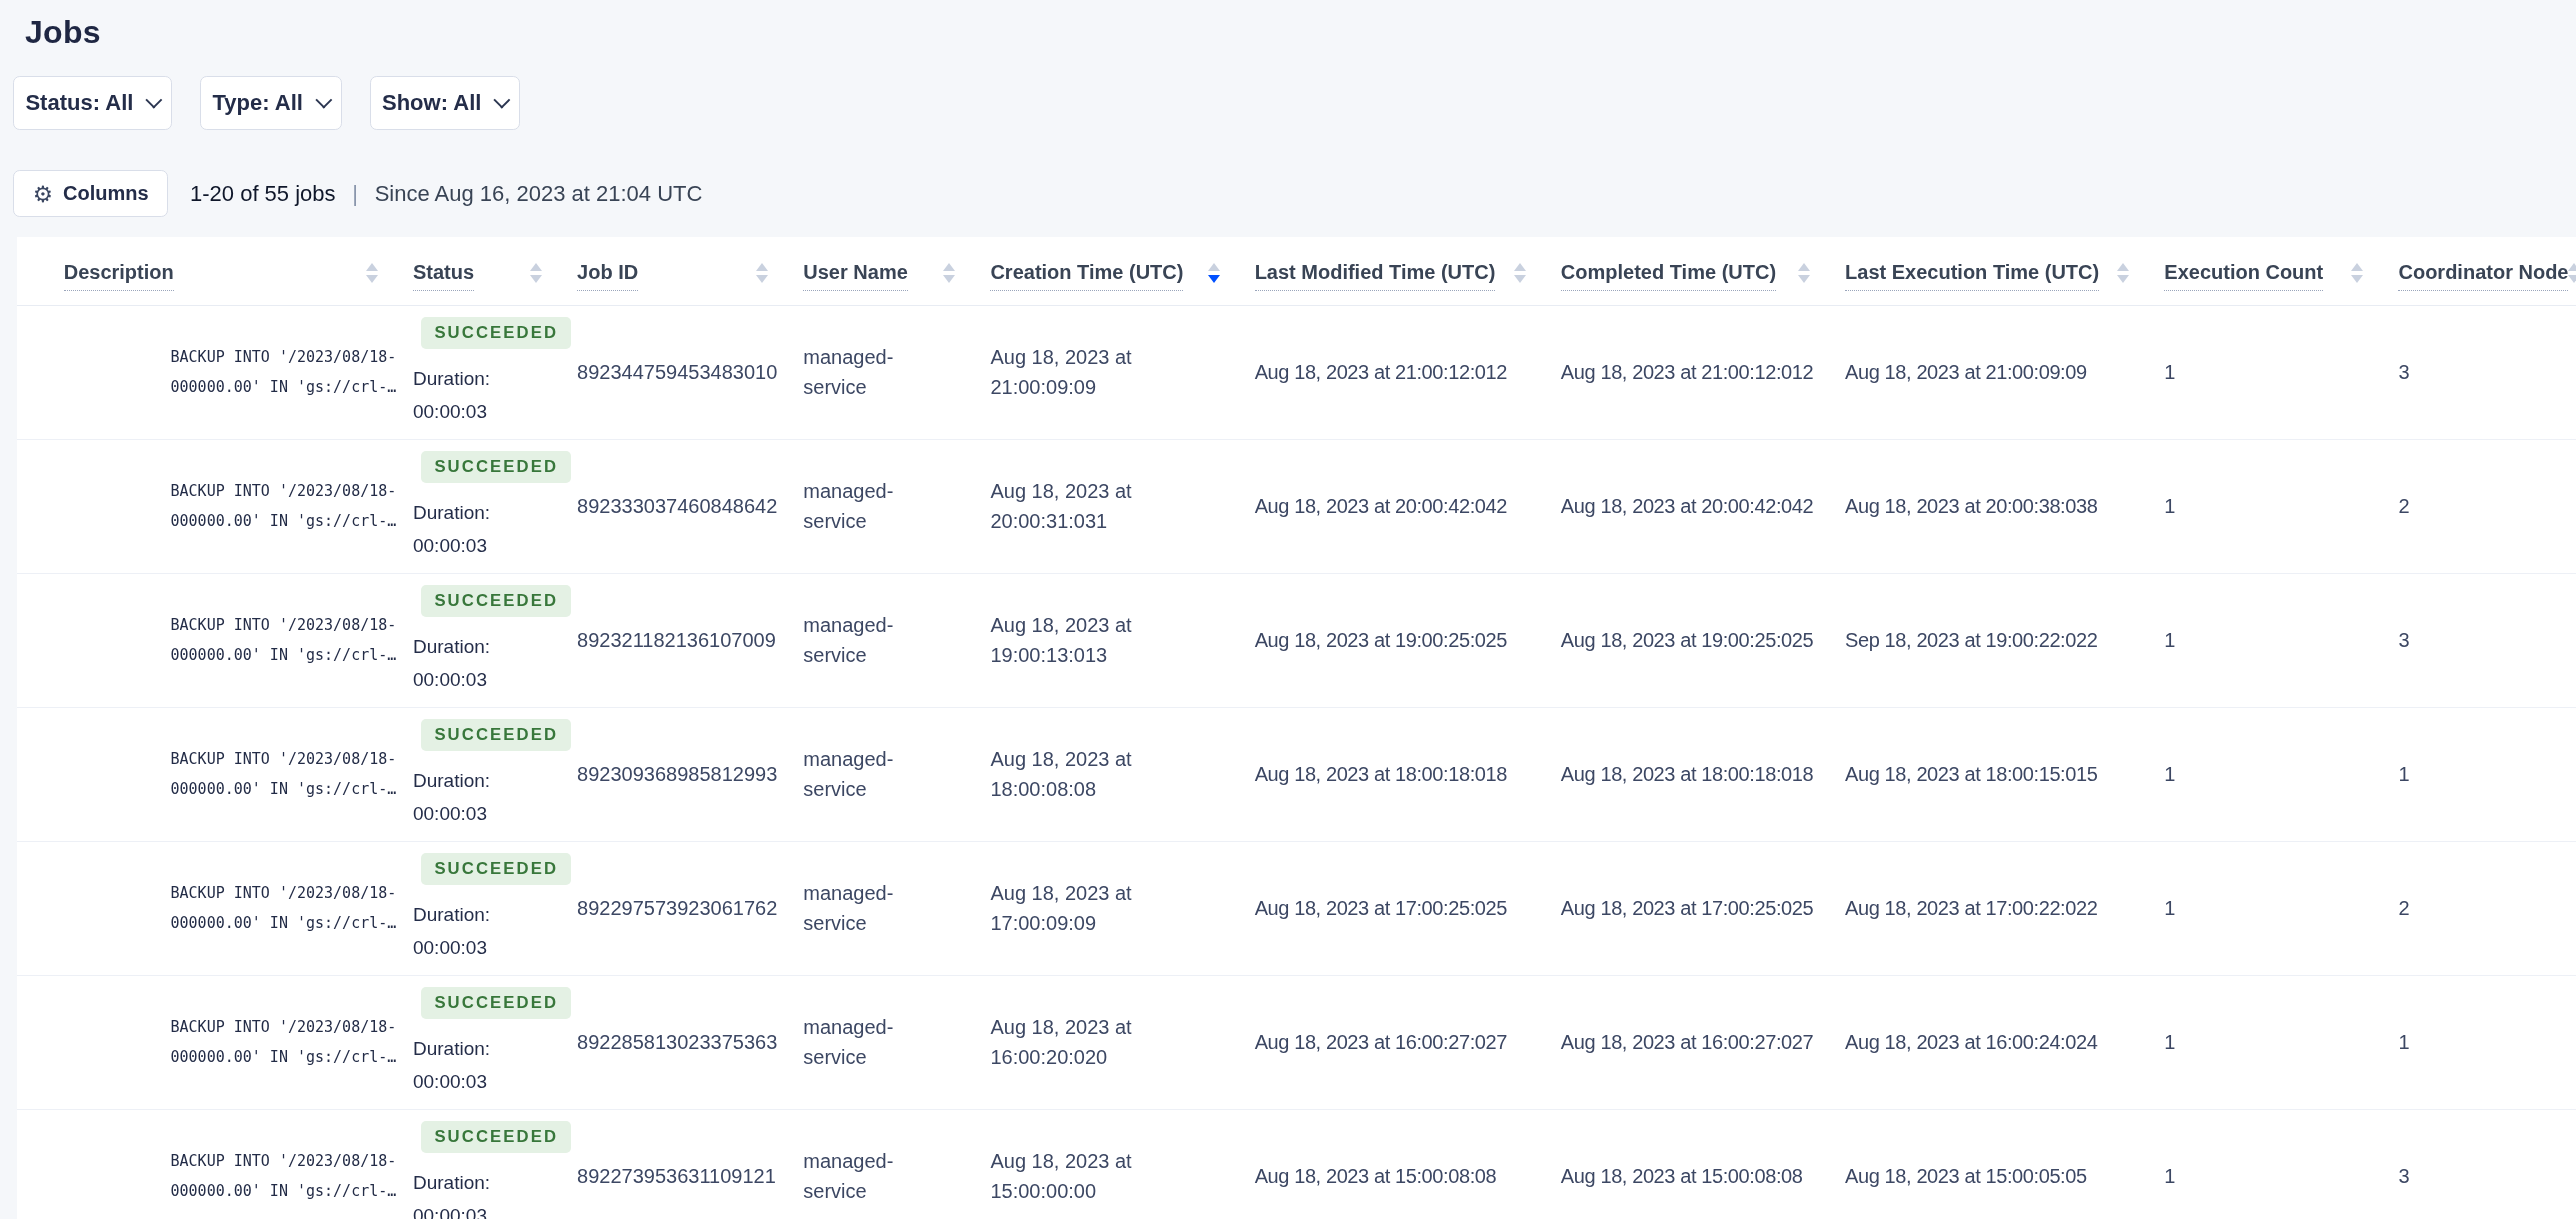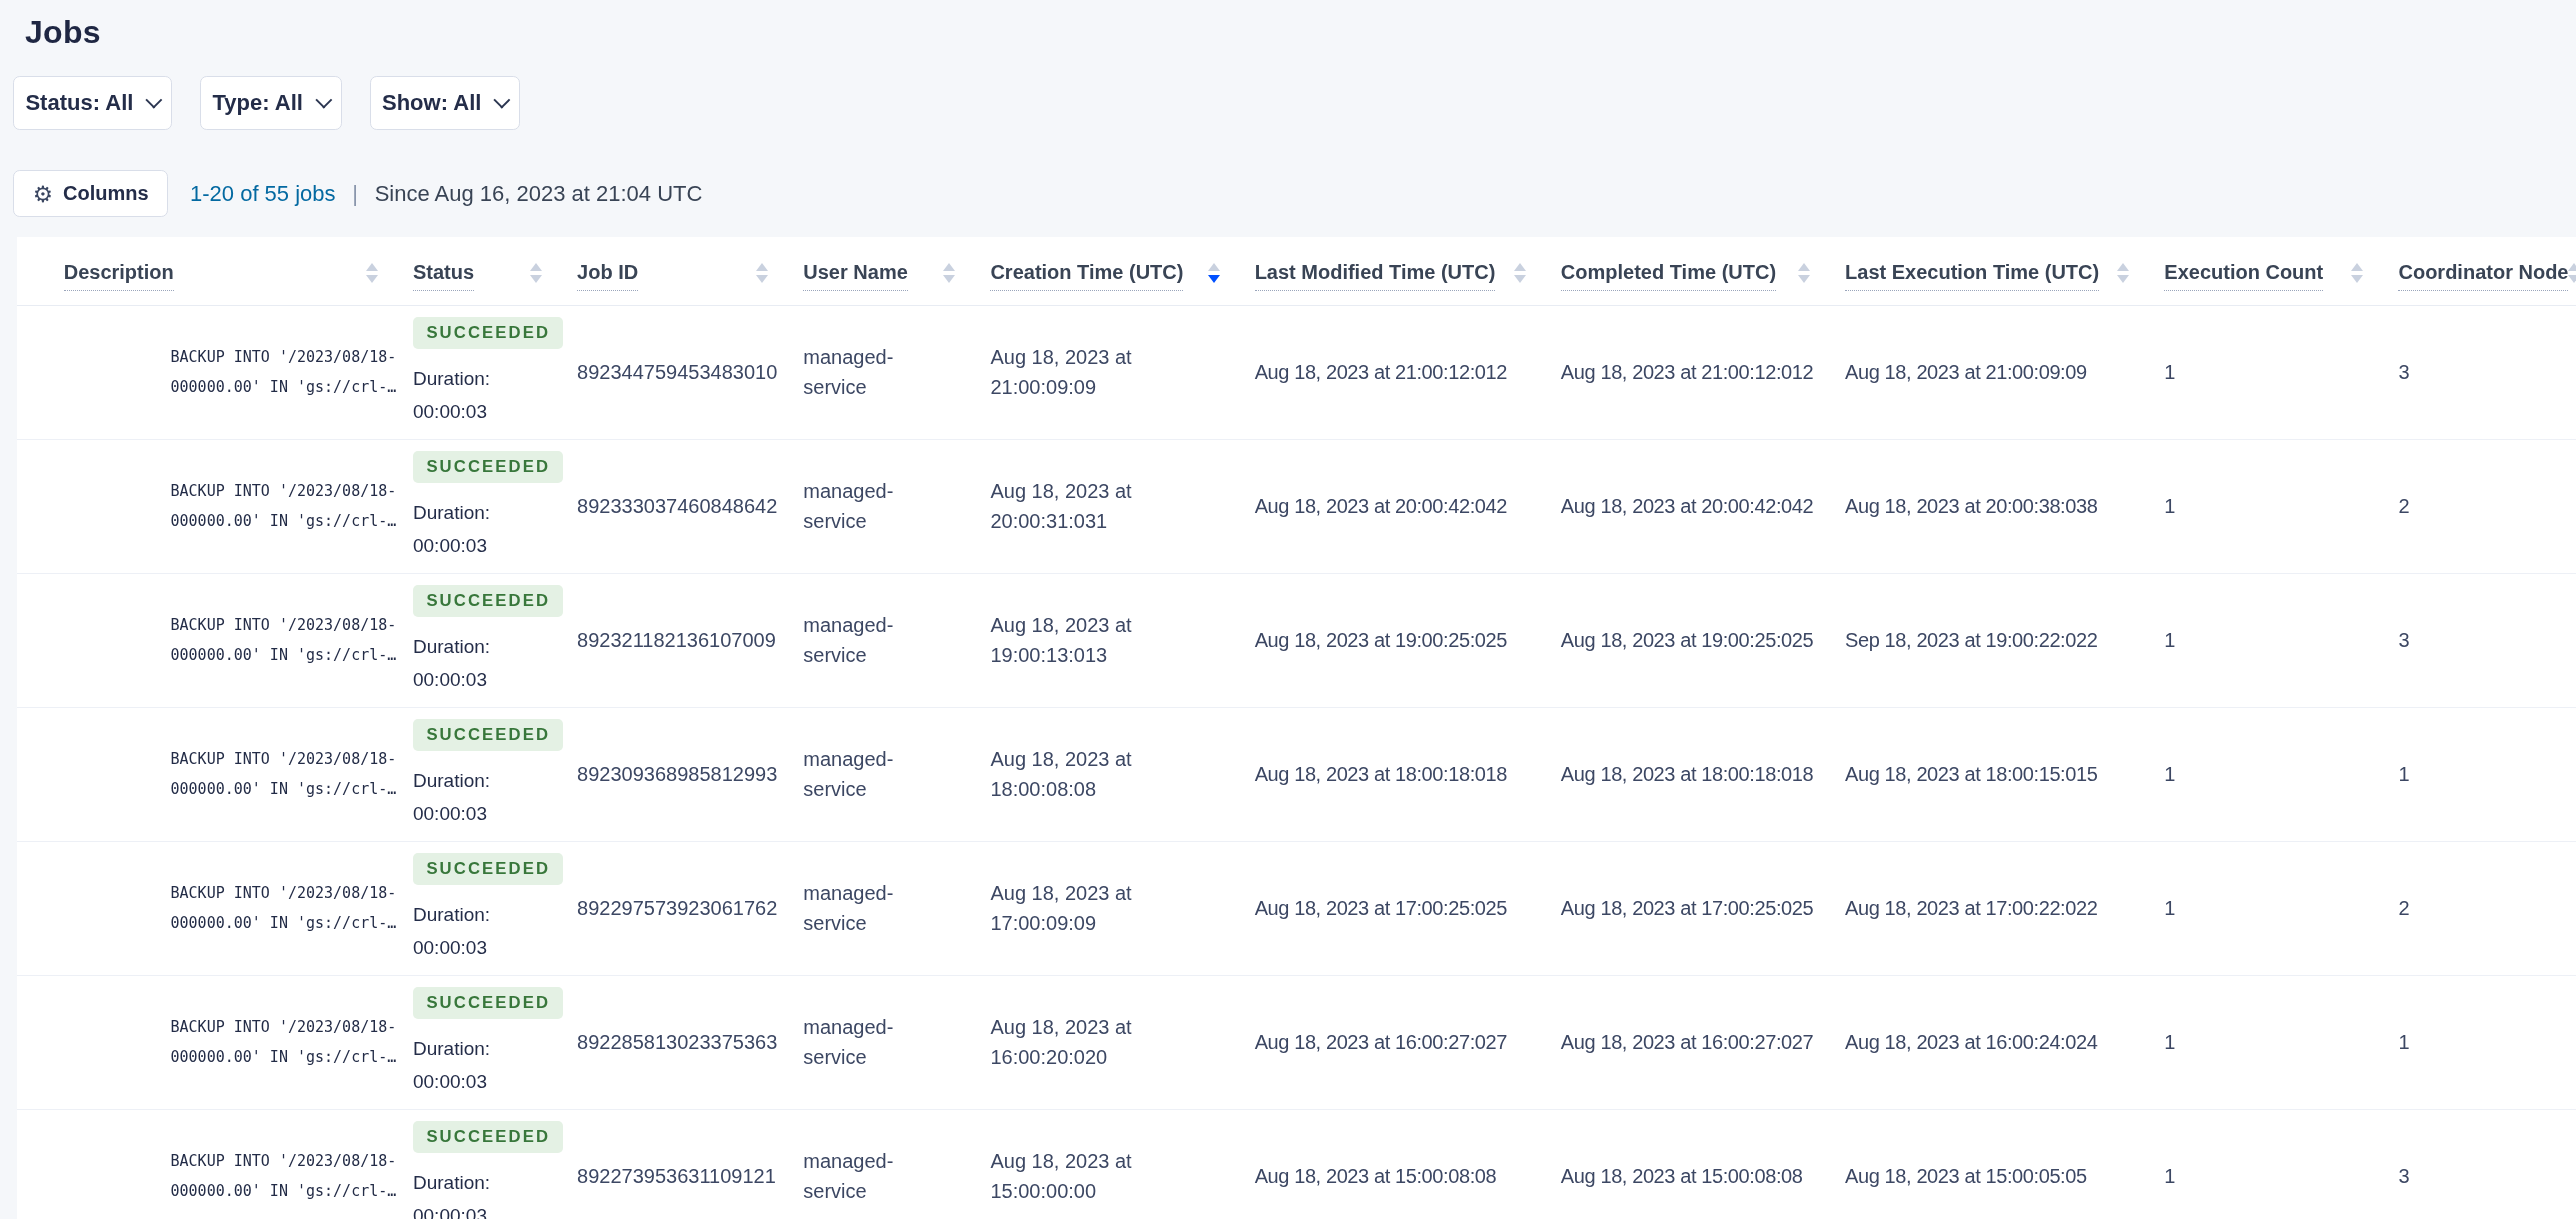--- a/index.html
+++ b/index.html
@@ -39,7 +39,7 @@
     font-family:inherit;
   }
   .gear-icon { font-family:"DejaVu Sans",sans-serif; font-weight:normal; font-size:22.6px; color:#3a4661; line-height:1; }
-  .count { margin-left:22px; color:#0369a1; }
+  .count { margin-left:22px; color:#0f172a; }
   .sep { margin:0 16.7px; color:#8a96ac; }
   .since { color:#394455; }
   

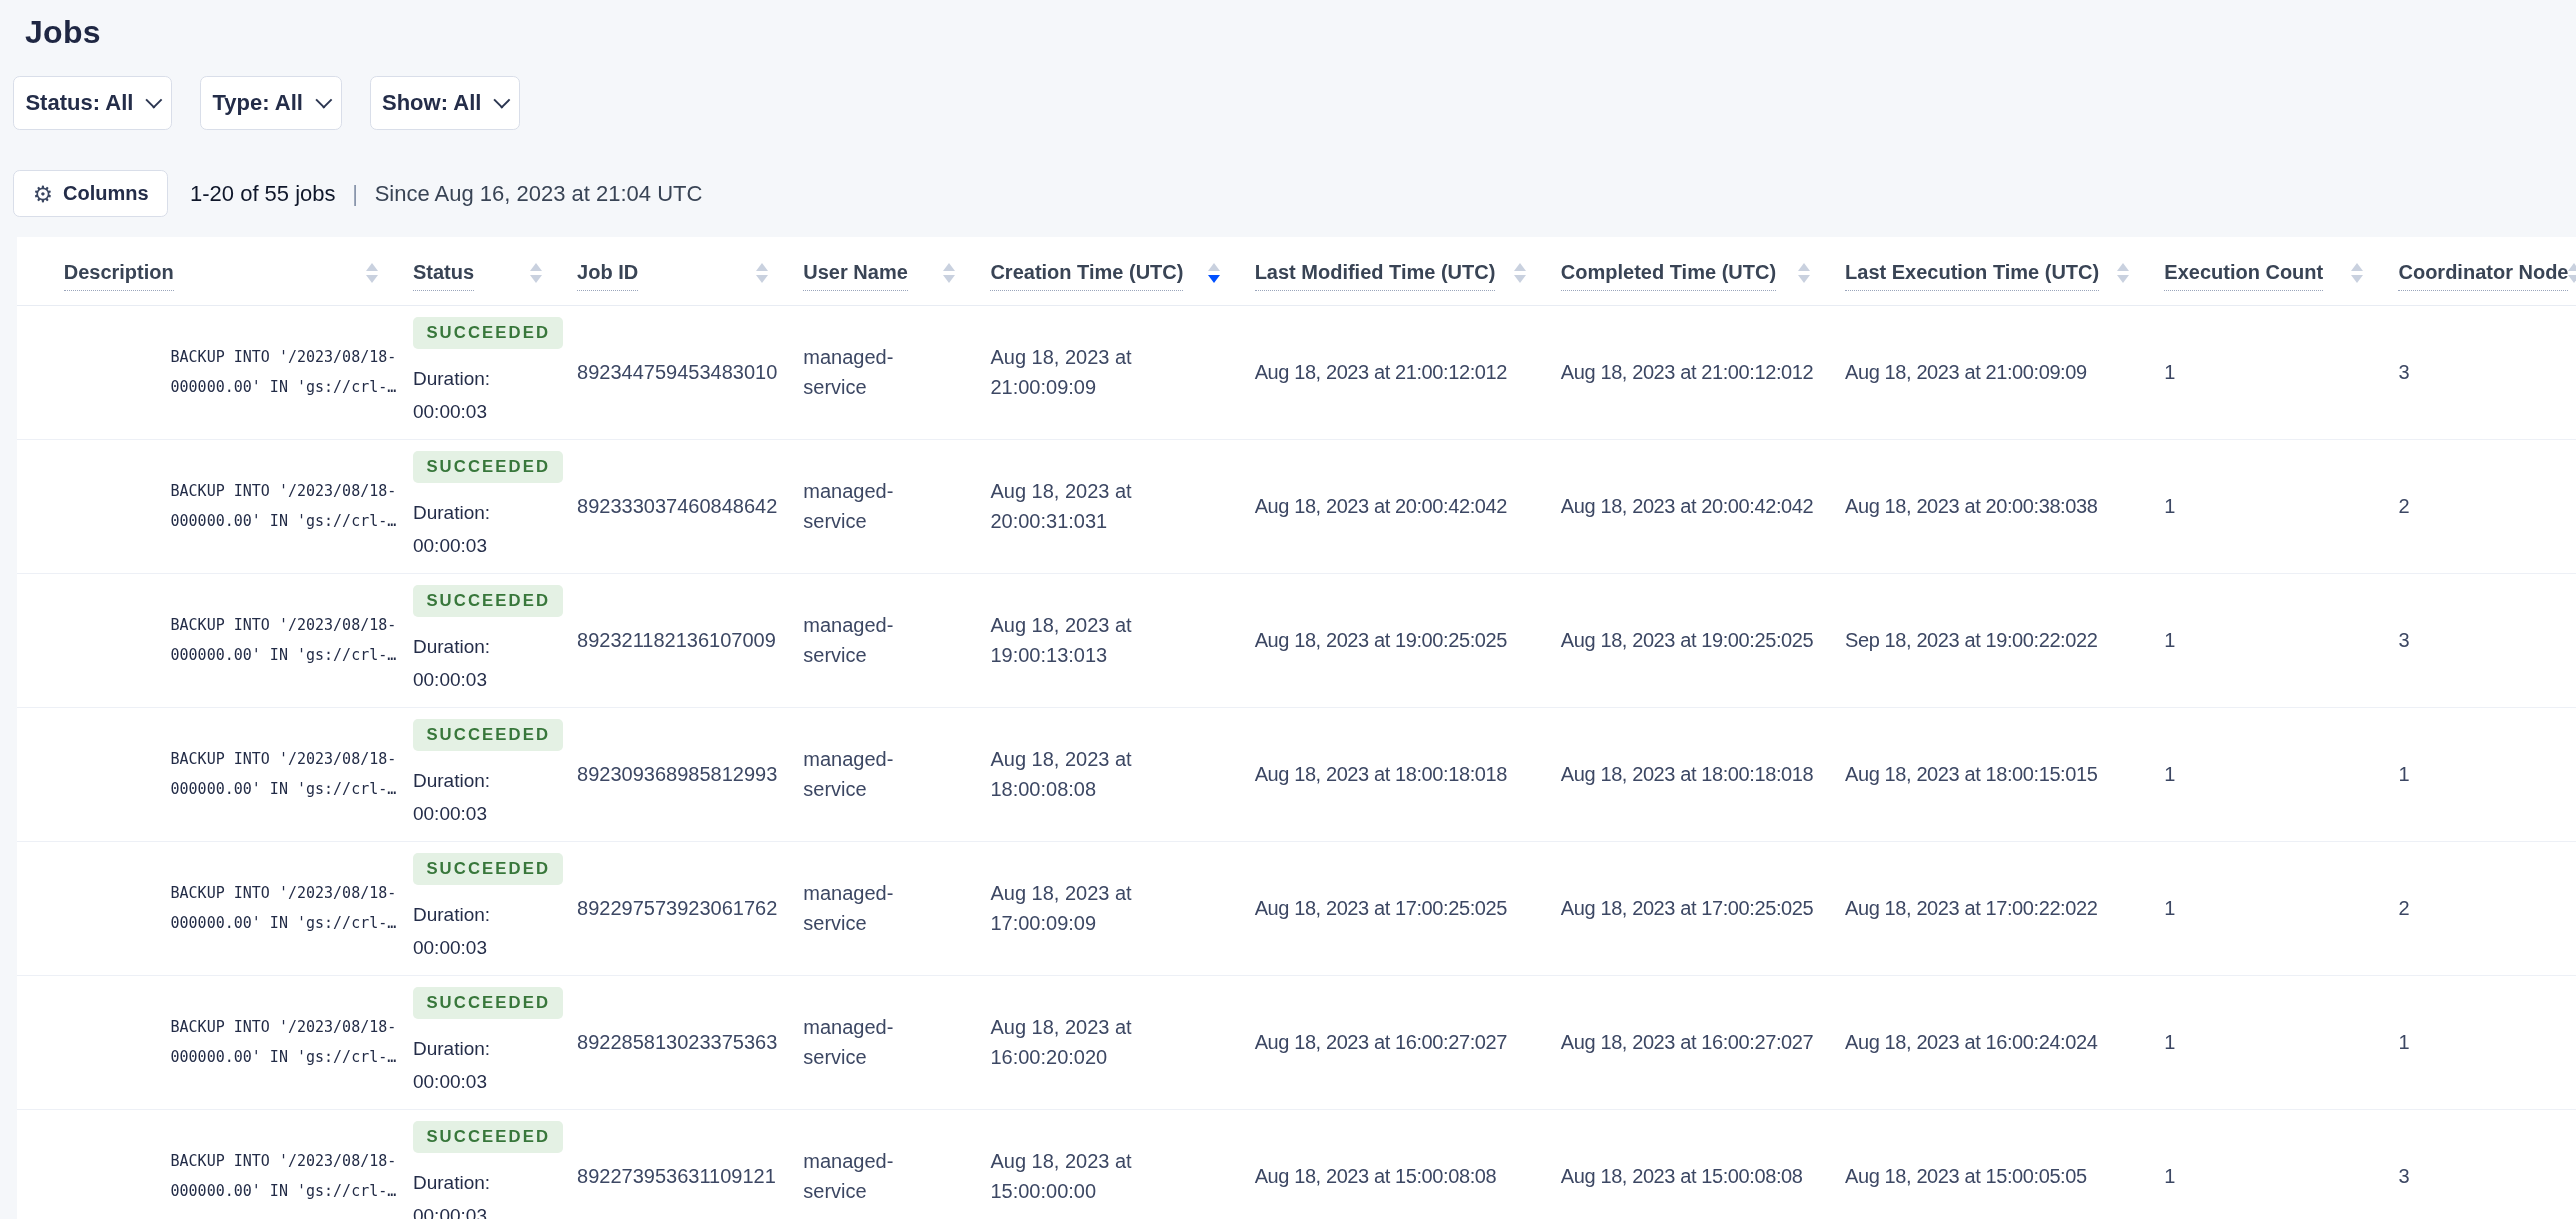--- a/index.html
+++ b/index.html
@@ -73,7 +73,7 @@
     display:inline-block;
     background:#e4f1e4; color:#38773b;
     font-size:16.7px; font-weight:bold; letter-spacing:2.1px;
-    padding:5.9px 13.4px; border-radius:5px; white-space:nowrap;
+    padding:5.9px 13.4px; border-radius:5px; white-space:nowrap;margin-left:8px;
   }
   .dur { margin-top:13.4px; font-size:19px; line-height:33px; color:#242d49; }
   .two-line { line-height:30px; }

